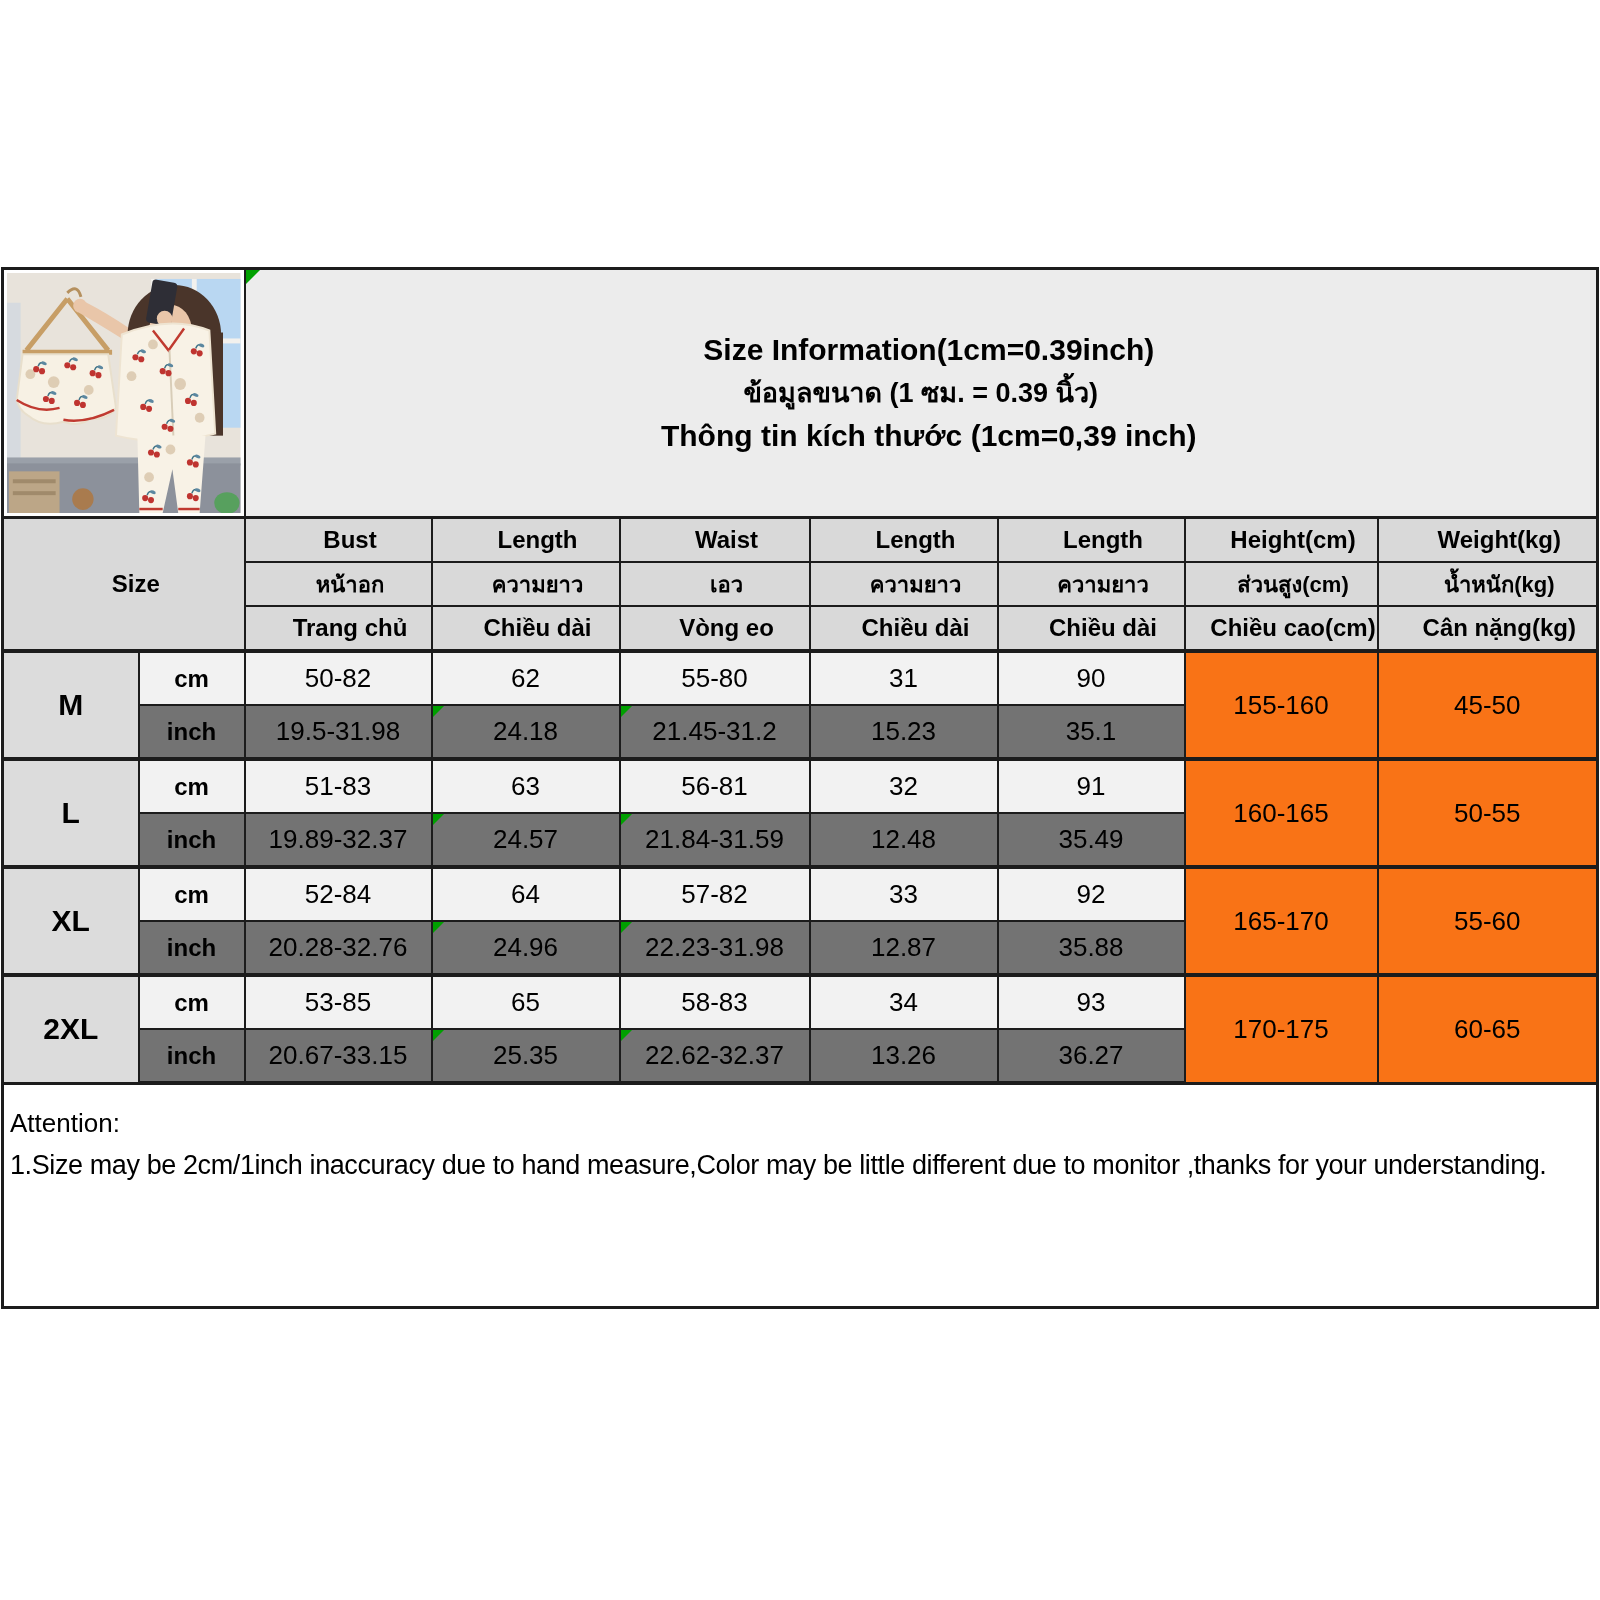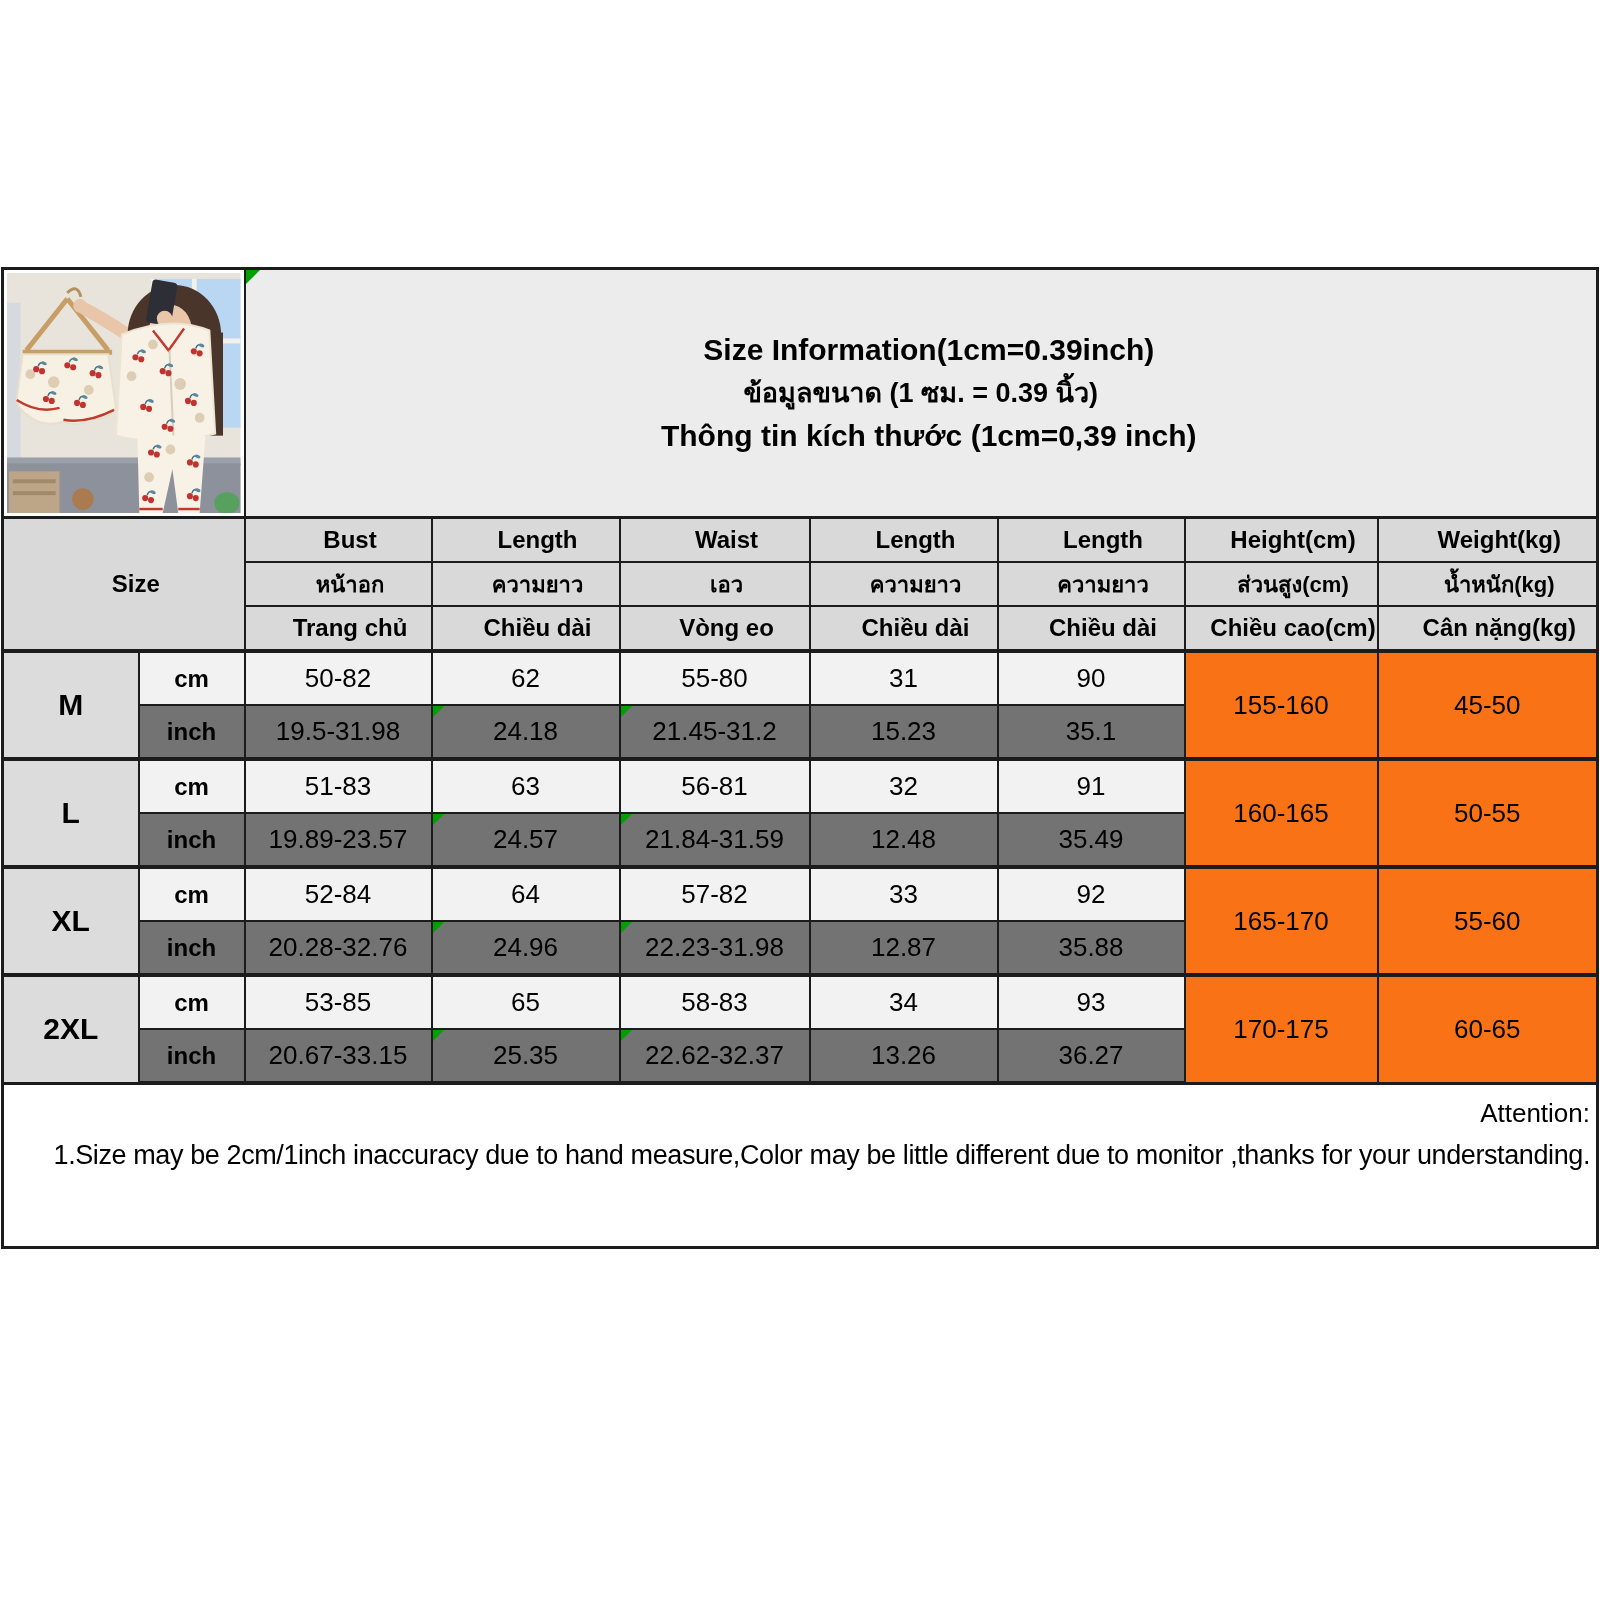--- a/index.html
+++ b/index.html
@@ -200,7 +200,7 @@
     </tr>
     <tr class="r-inch">
       <td class="c-unit">inch</td>
-      <td>19.89-23.57</td>
+      <td>19.89-32.37</td>
       <td><i class="flag"></i><span>24.57</span></td>
       <td><i class="flag"></i><span>21.84-31.59</span></td>
       <td>12.48</td>

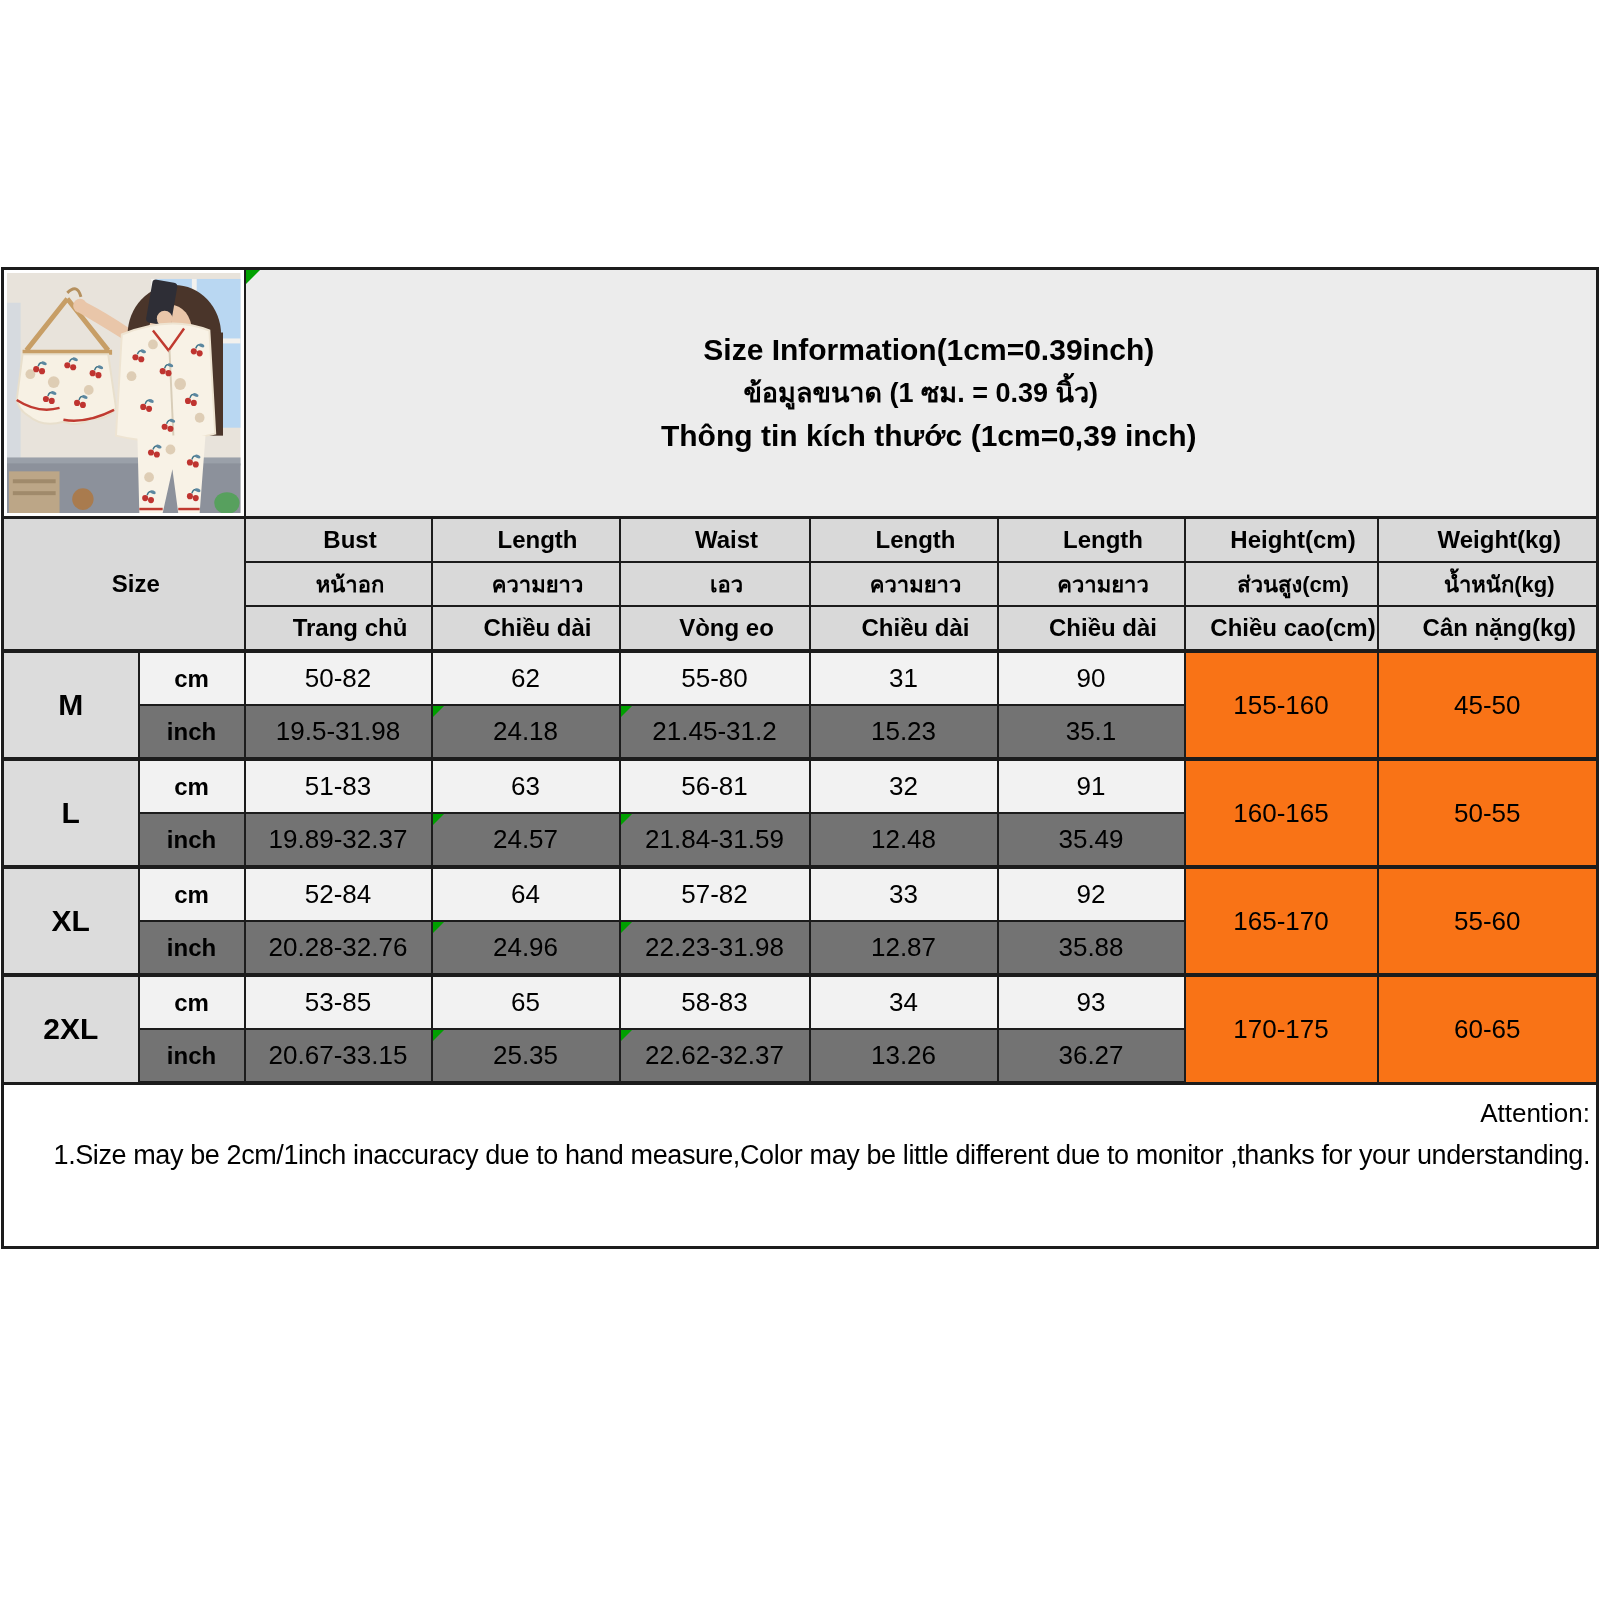--- a/index.html
+++ b/index.html
@@ -33,8 +33,8 @@
     border-top:11px solid #00a000;border-right:11px solid transparent;}
   .flag-lg{border-top-width:14px;border-right-width:14px;}
   
-  .attention{border:3px solid #1c1c1c;border-top:0;height:164px;background:#fff;
-    padding:8px 6px;box-sizing:border-box;text-align:right;}
+  .attention{border:3px solid #1c1c1c;border-top:0;height:224px;background:#fff;
+    padding:18px 6px;box-sizing:border-box;text-align:left;}
   .attention .att-head{font-size:26px;line-height:40px;}
   .attention .att-line{font-size:27px;line-height:45px;letter-spacing:-0.4px;}
 </style>

